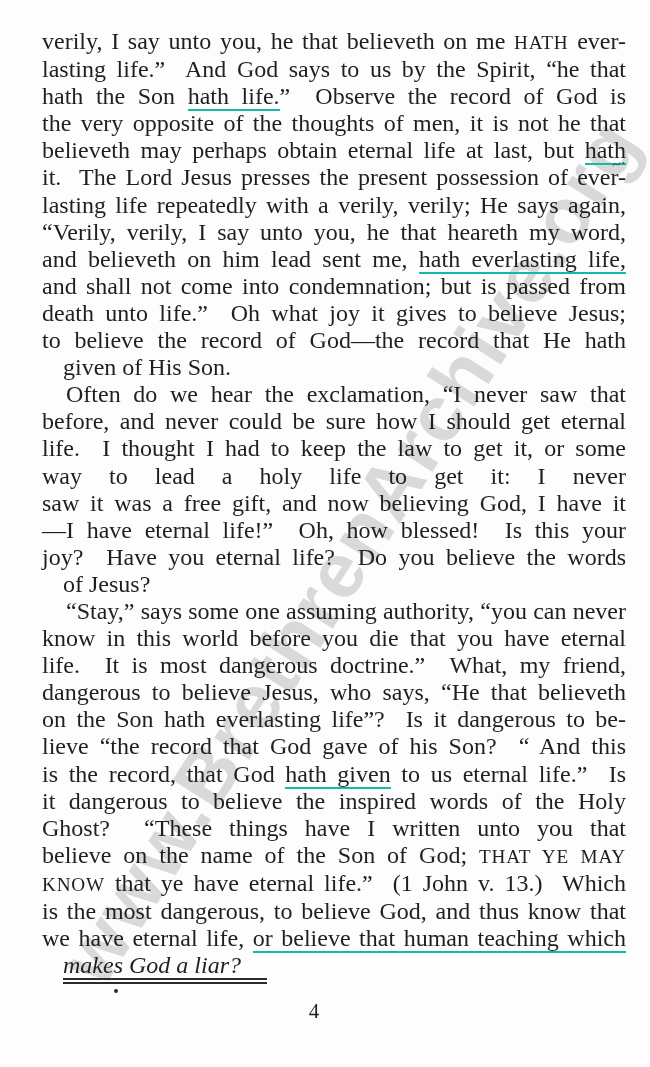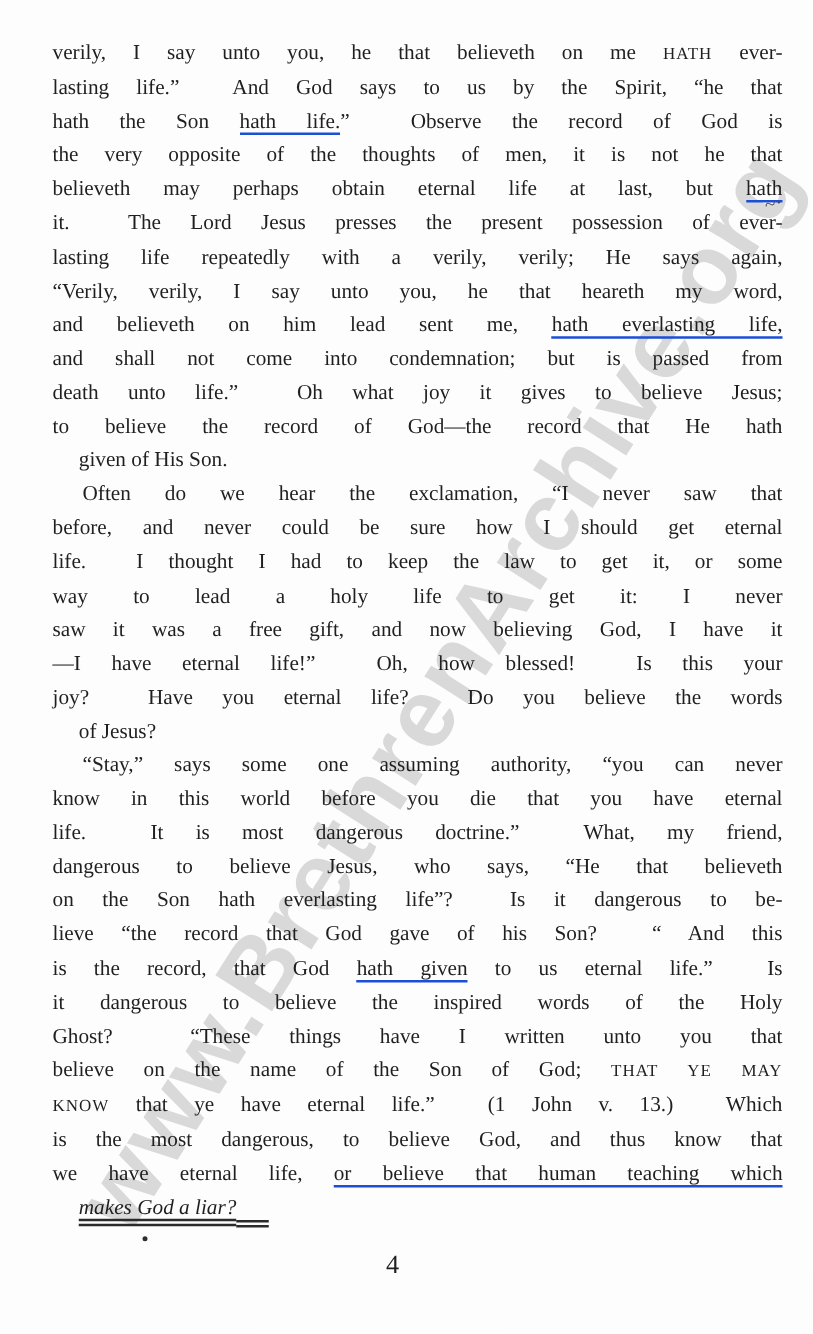--- a/index.html
+++ b/index.html
@@ -36,7 +36,7 @@
     left: 42px; top: 28px;
     width: 584px;
     z-index: 2;
-    font-size: 17px;
+    font-size: 24px;
     line-height: 27.1px;
   }
   .para { margin: 0; }

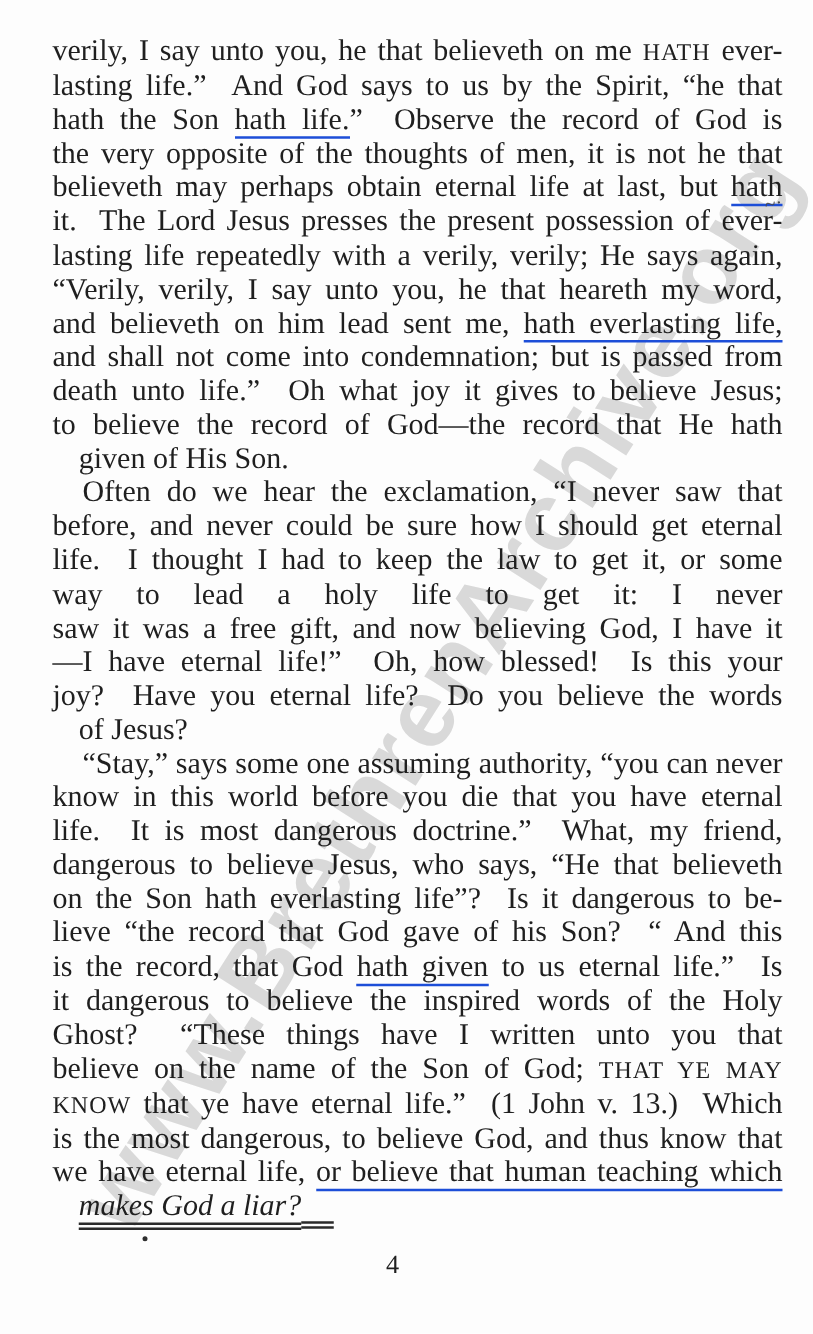--- a/index.html
+++ b/index.html
@@ -46,7 +46,7 @@
   
   .sc { font-size: 0.8em; letter-spacing: 0.8px; }
   
-  .u  { border-bottom: 2px solid #1d4ed8; }
+  .u  { border-bottom: 2px solid #14b8a6; }
   
   .u2 { border-bottom: 6px double #2b2b2b; font-style: italic; }
   

